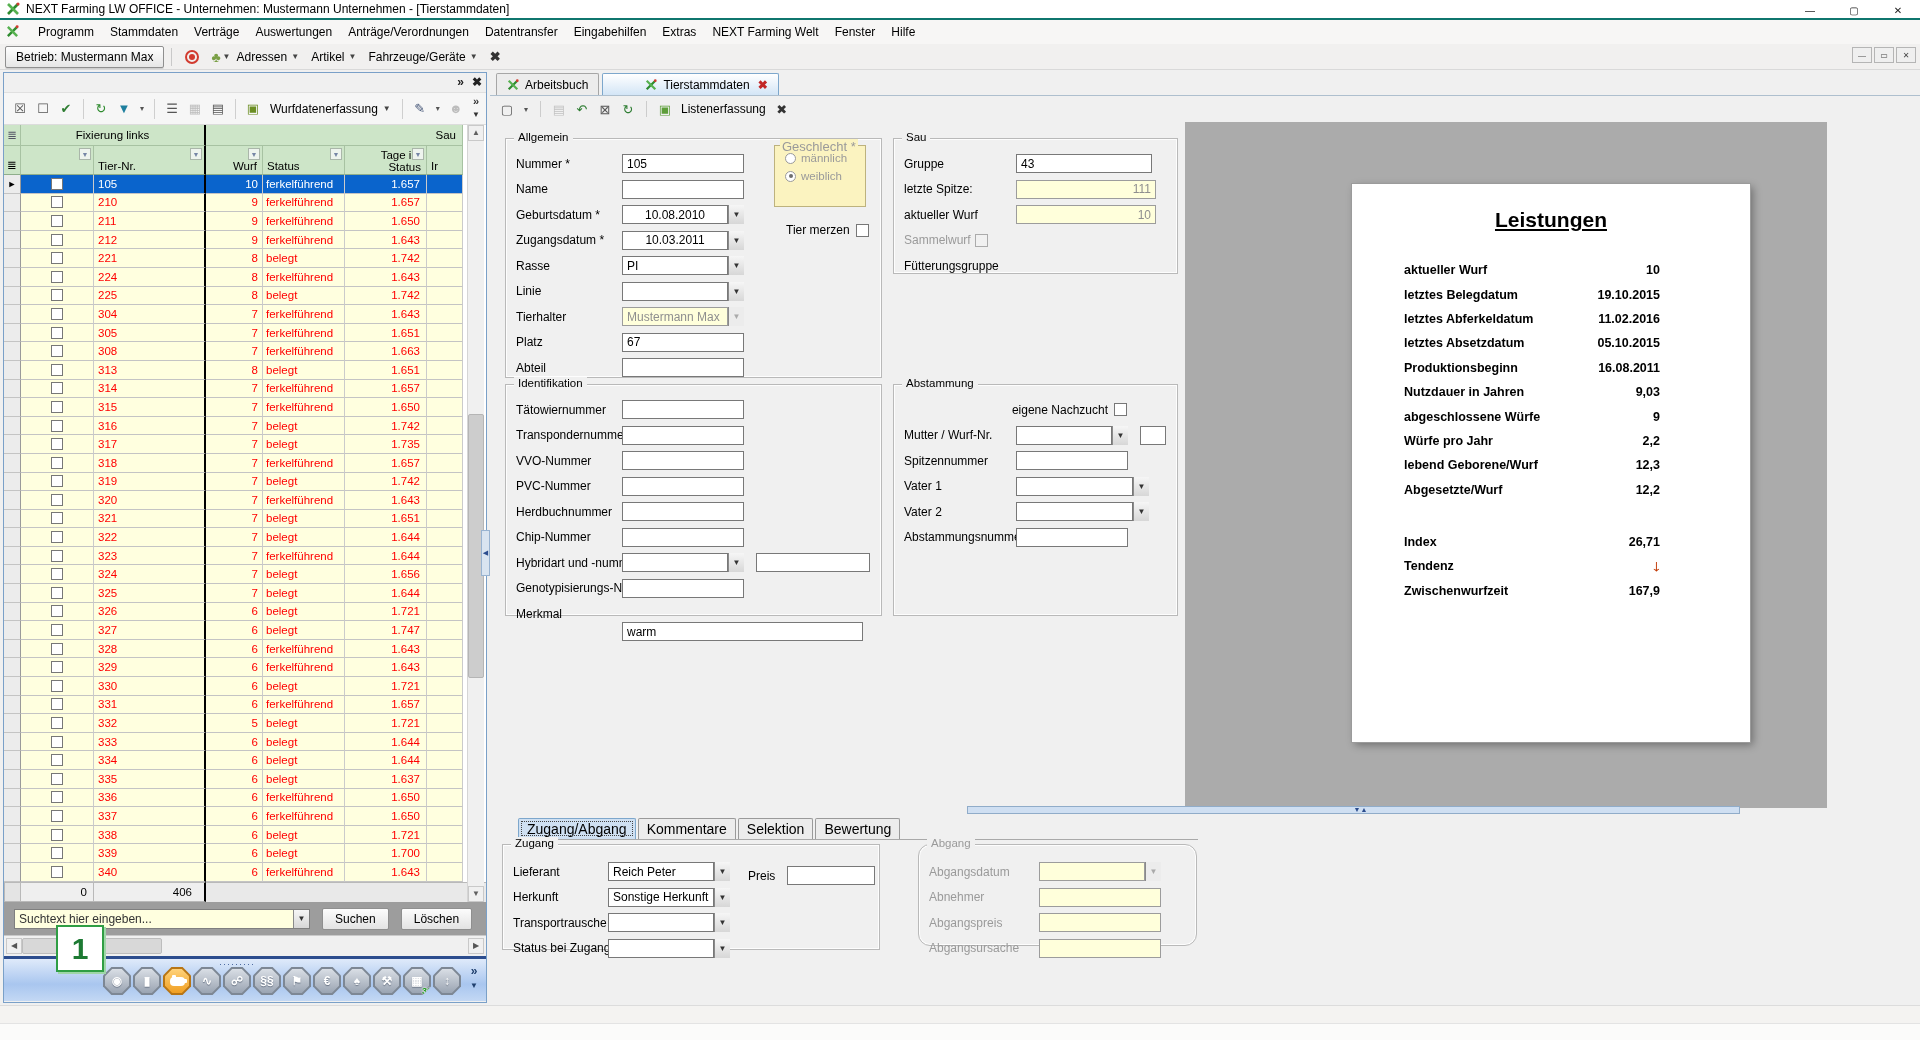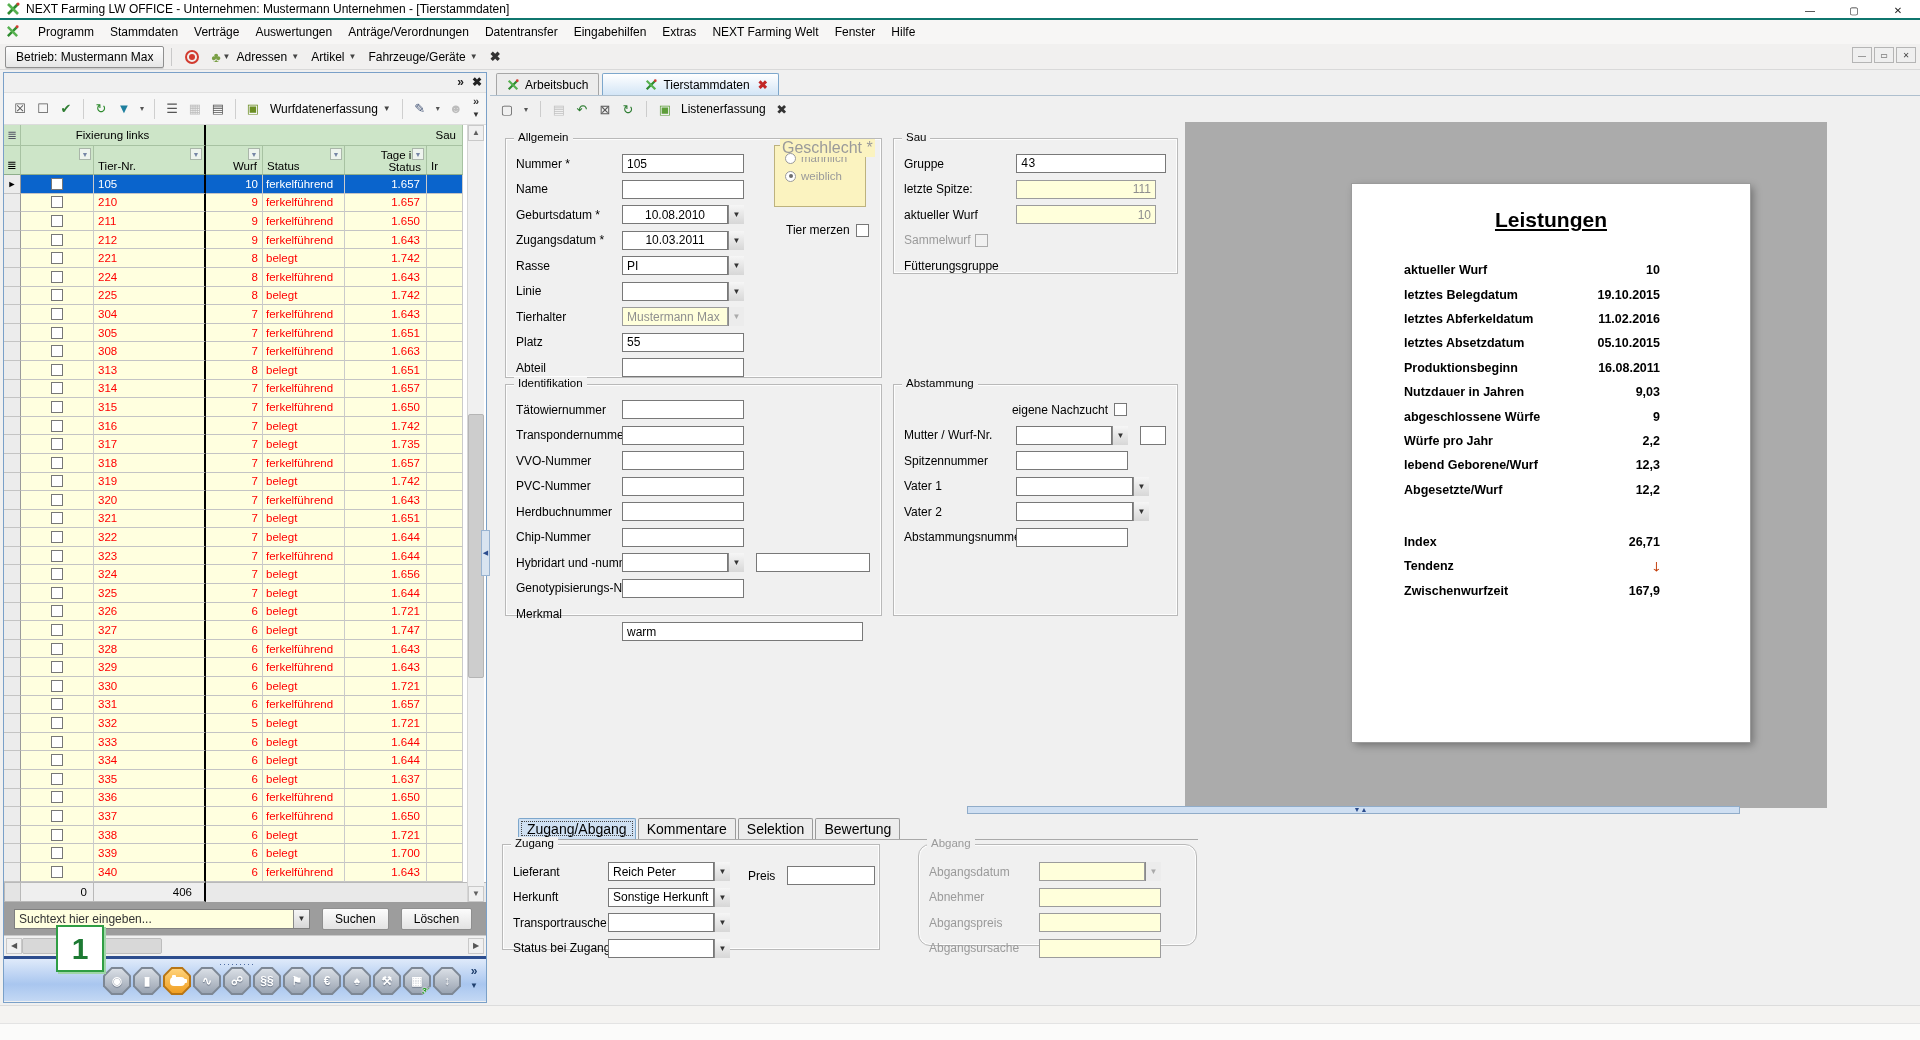--- a/index.html
+++ b/index.html
@@ -140,7 +140,7 @@
   .ctrl .dd-btn.dis { color:#aaa; background:#ececec; }
 
   .gbox { position:absolute; left:268px; top:6px; width:92px; height:62px; background:#fbf3c0; border:1px solid #bdb27e; }
-  .gbox .legend { position:absolute; top:-7px; left:5px; background:#fbf3c0; color:#9a9a9a; font-size:16px; padding:0 2px; white-space:nowrap;}
+  .gbox .legend { position:absolute; top:-7px; left:5px; background:#fbf3c0; color:#9a9a9a; font-size:13px; padding:0 2px; white-space:nowrap;}
   .radio-row { display:flex; align-items:center; gap:5px; margin:6px 0 0 10px; color:#9a9a9a; font-size:11.5px; }
   .rb { width:11px; height:11px; border-radius:50%; border:1px solid #9a9a9a; background:#fff; position:relative; flex:none;}
   .rb.on::after { content:""; position:absolute; inset:2.5px; background:#6e6e6e; border-radius:50%; }

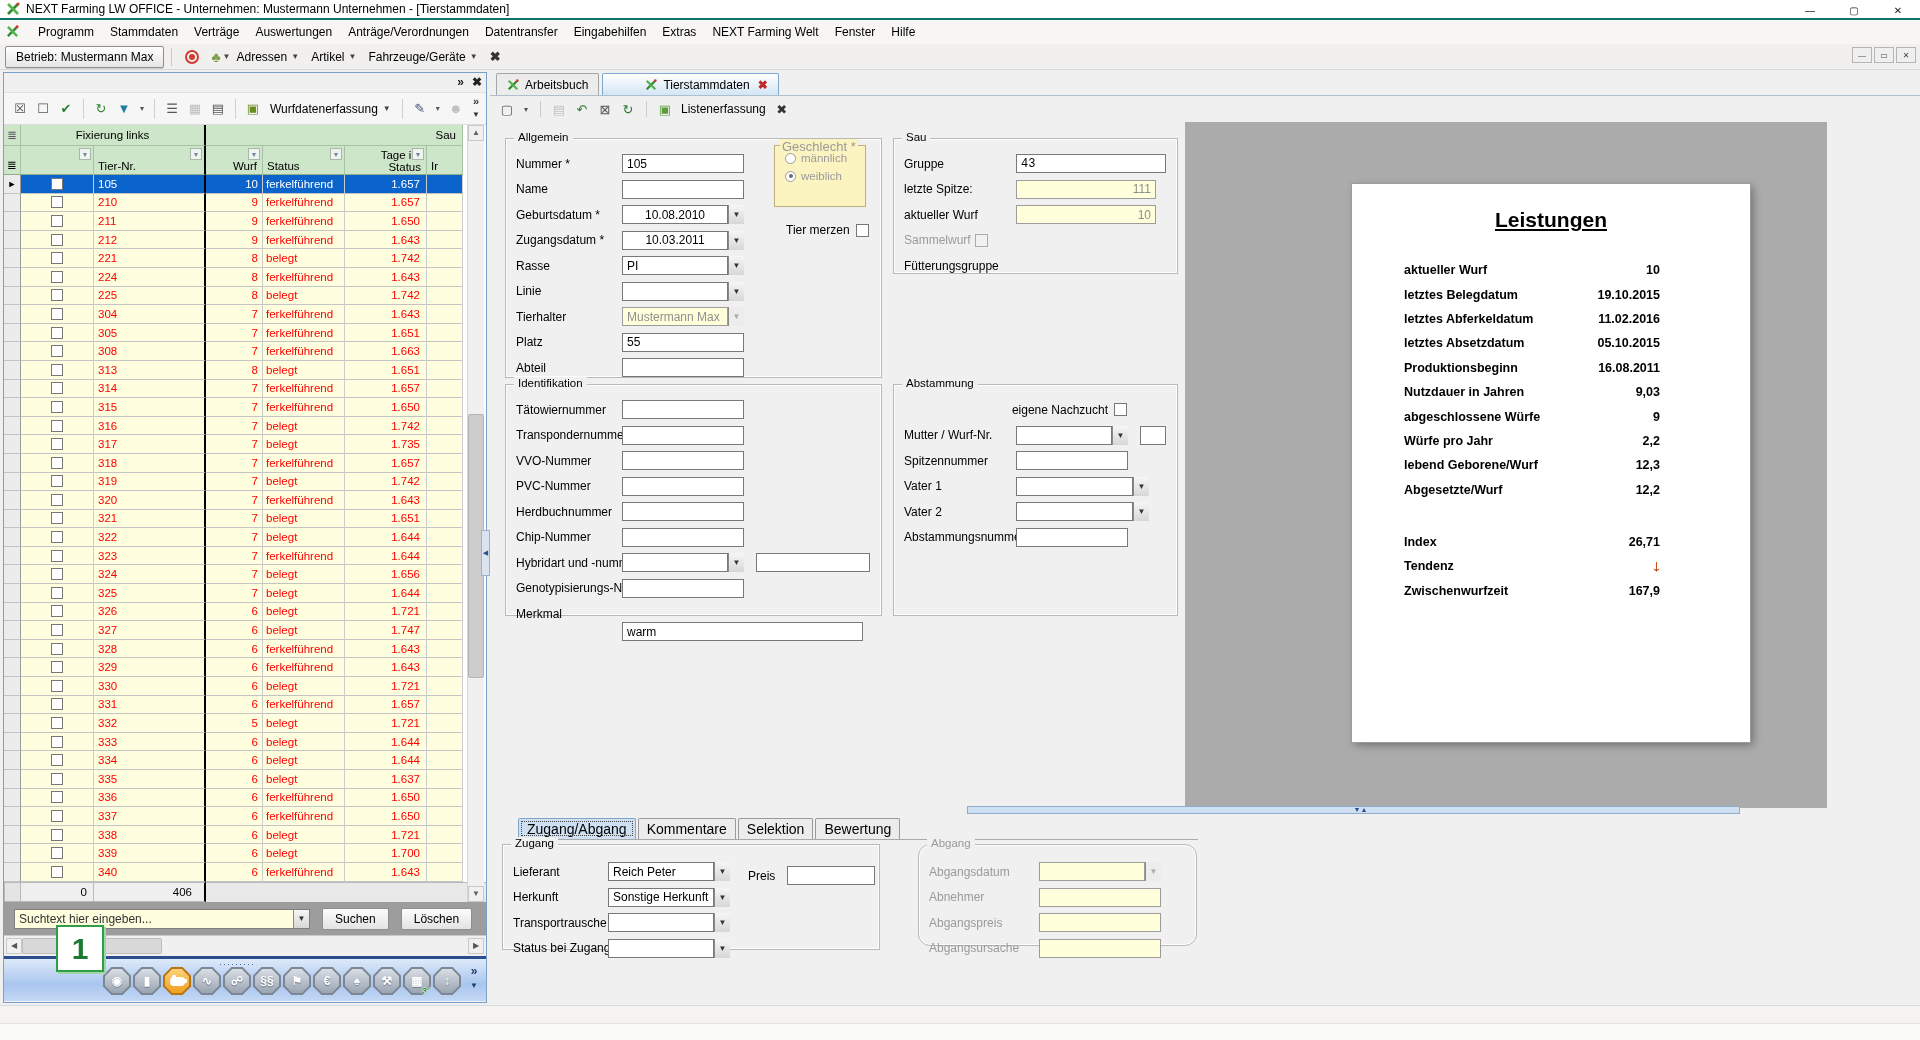--- a/index.html
+++ b/index.html
@@ -929,7 +929,7 @@
         <div class="fbody">
             <div class="frow">
               <span class="flabel" style="width: 112px;">Gruppe</span>
-              <span class="ctrl" style="width: 150px; font-family: Liberation Mono, monospace;">
+              <span class="ctrl" style="width: 136px;">
                 <span class="tb">43</span>
               </span>
             </div>

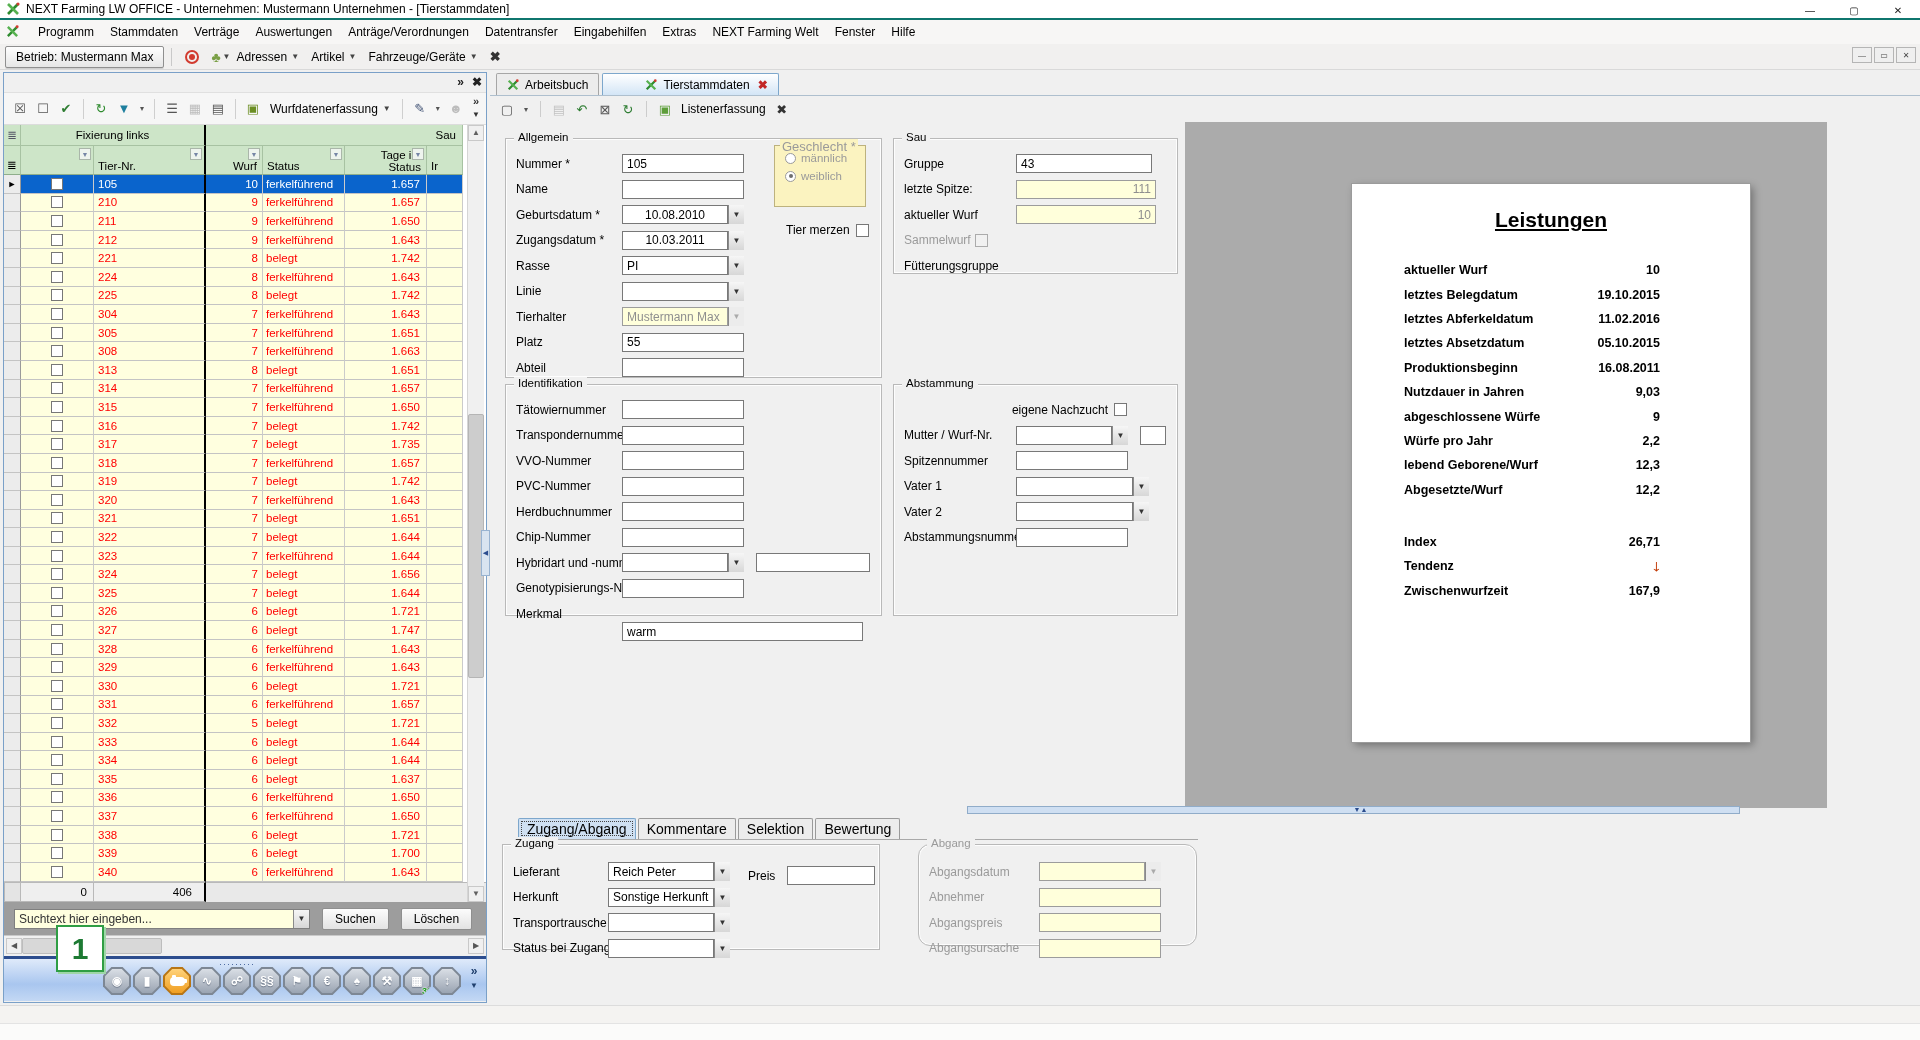--- a/index.html
+++ b/index.html
@@ -897,7 +897,7 @@
             <div class="frow">
               <span class="flabel" style="width: 106px;">Platz</span>
               <span class="ctrl" style="width: 122px;">
-                <span class="tb">55</span>
+                <span class="tb">67</span>
               </span>
             </div>
             <div class="frow">

